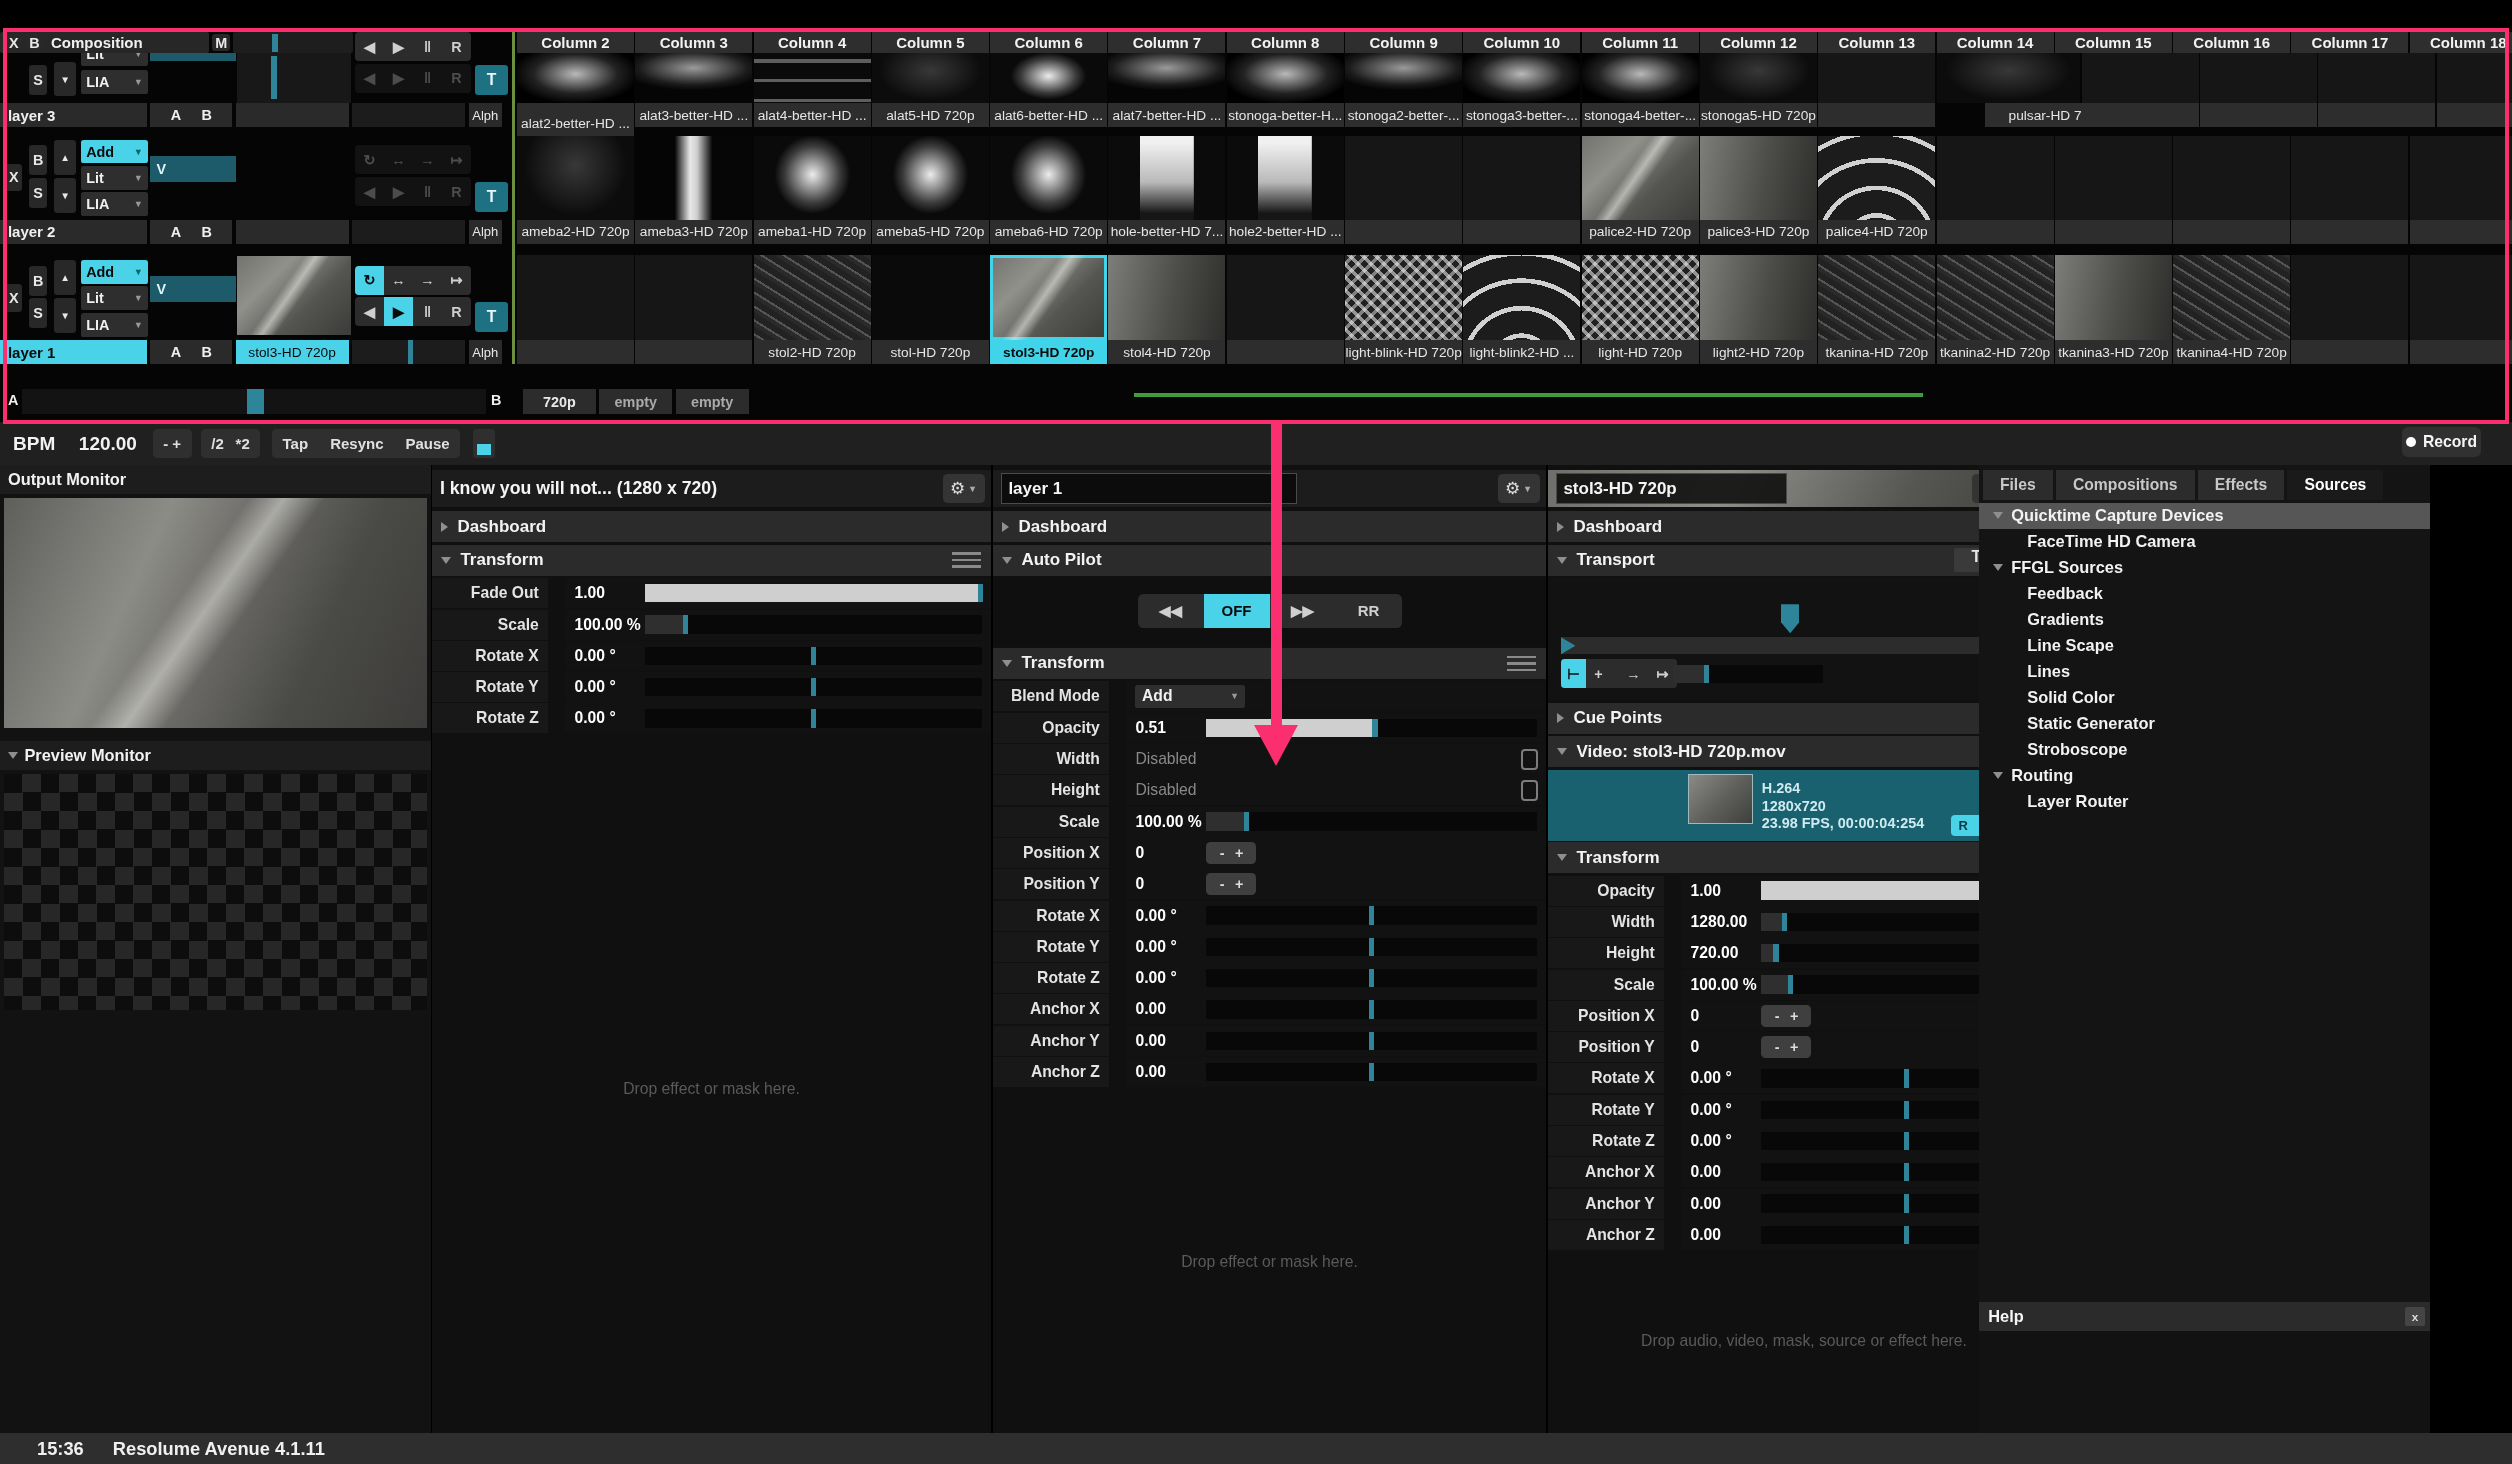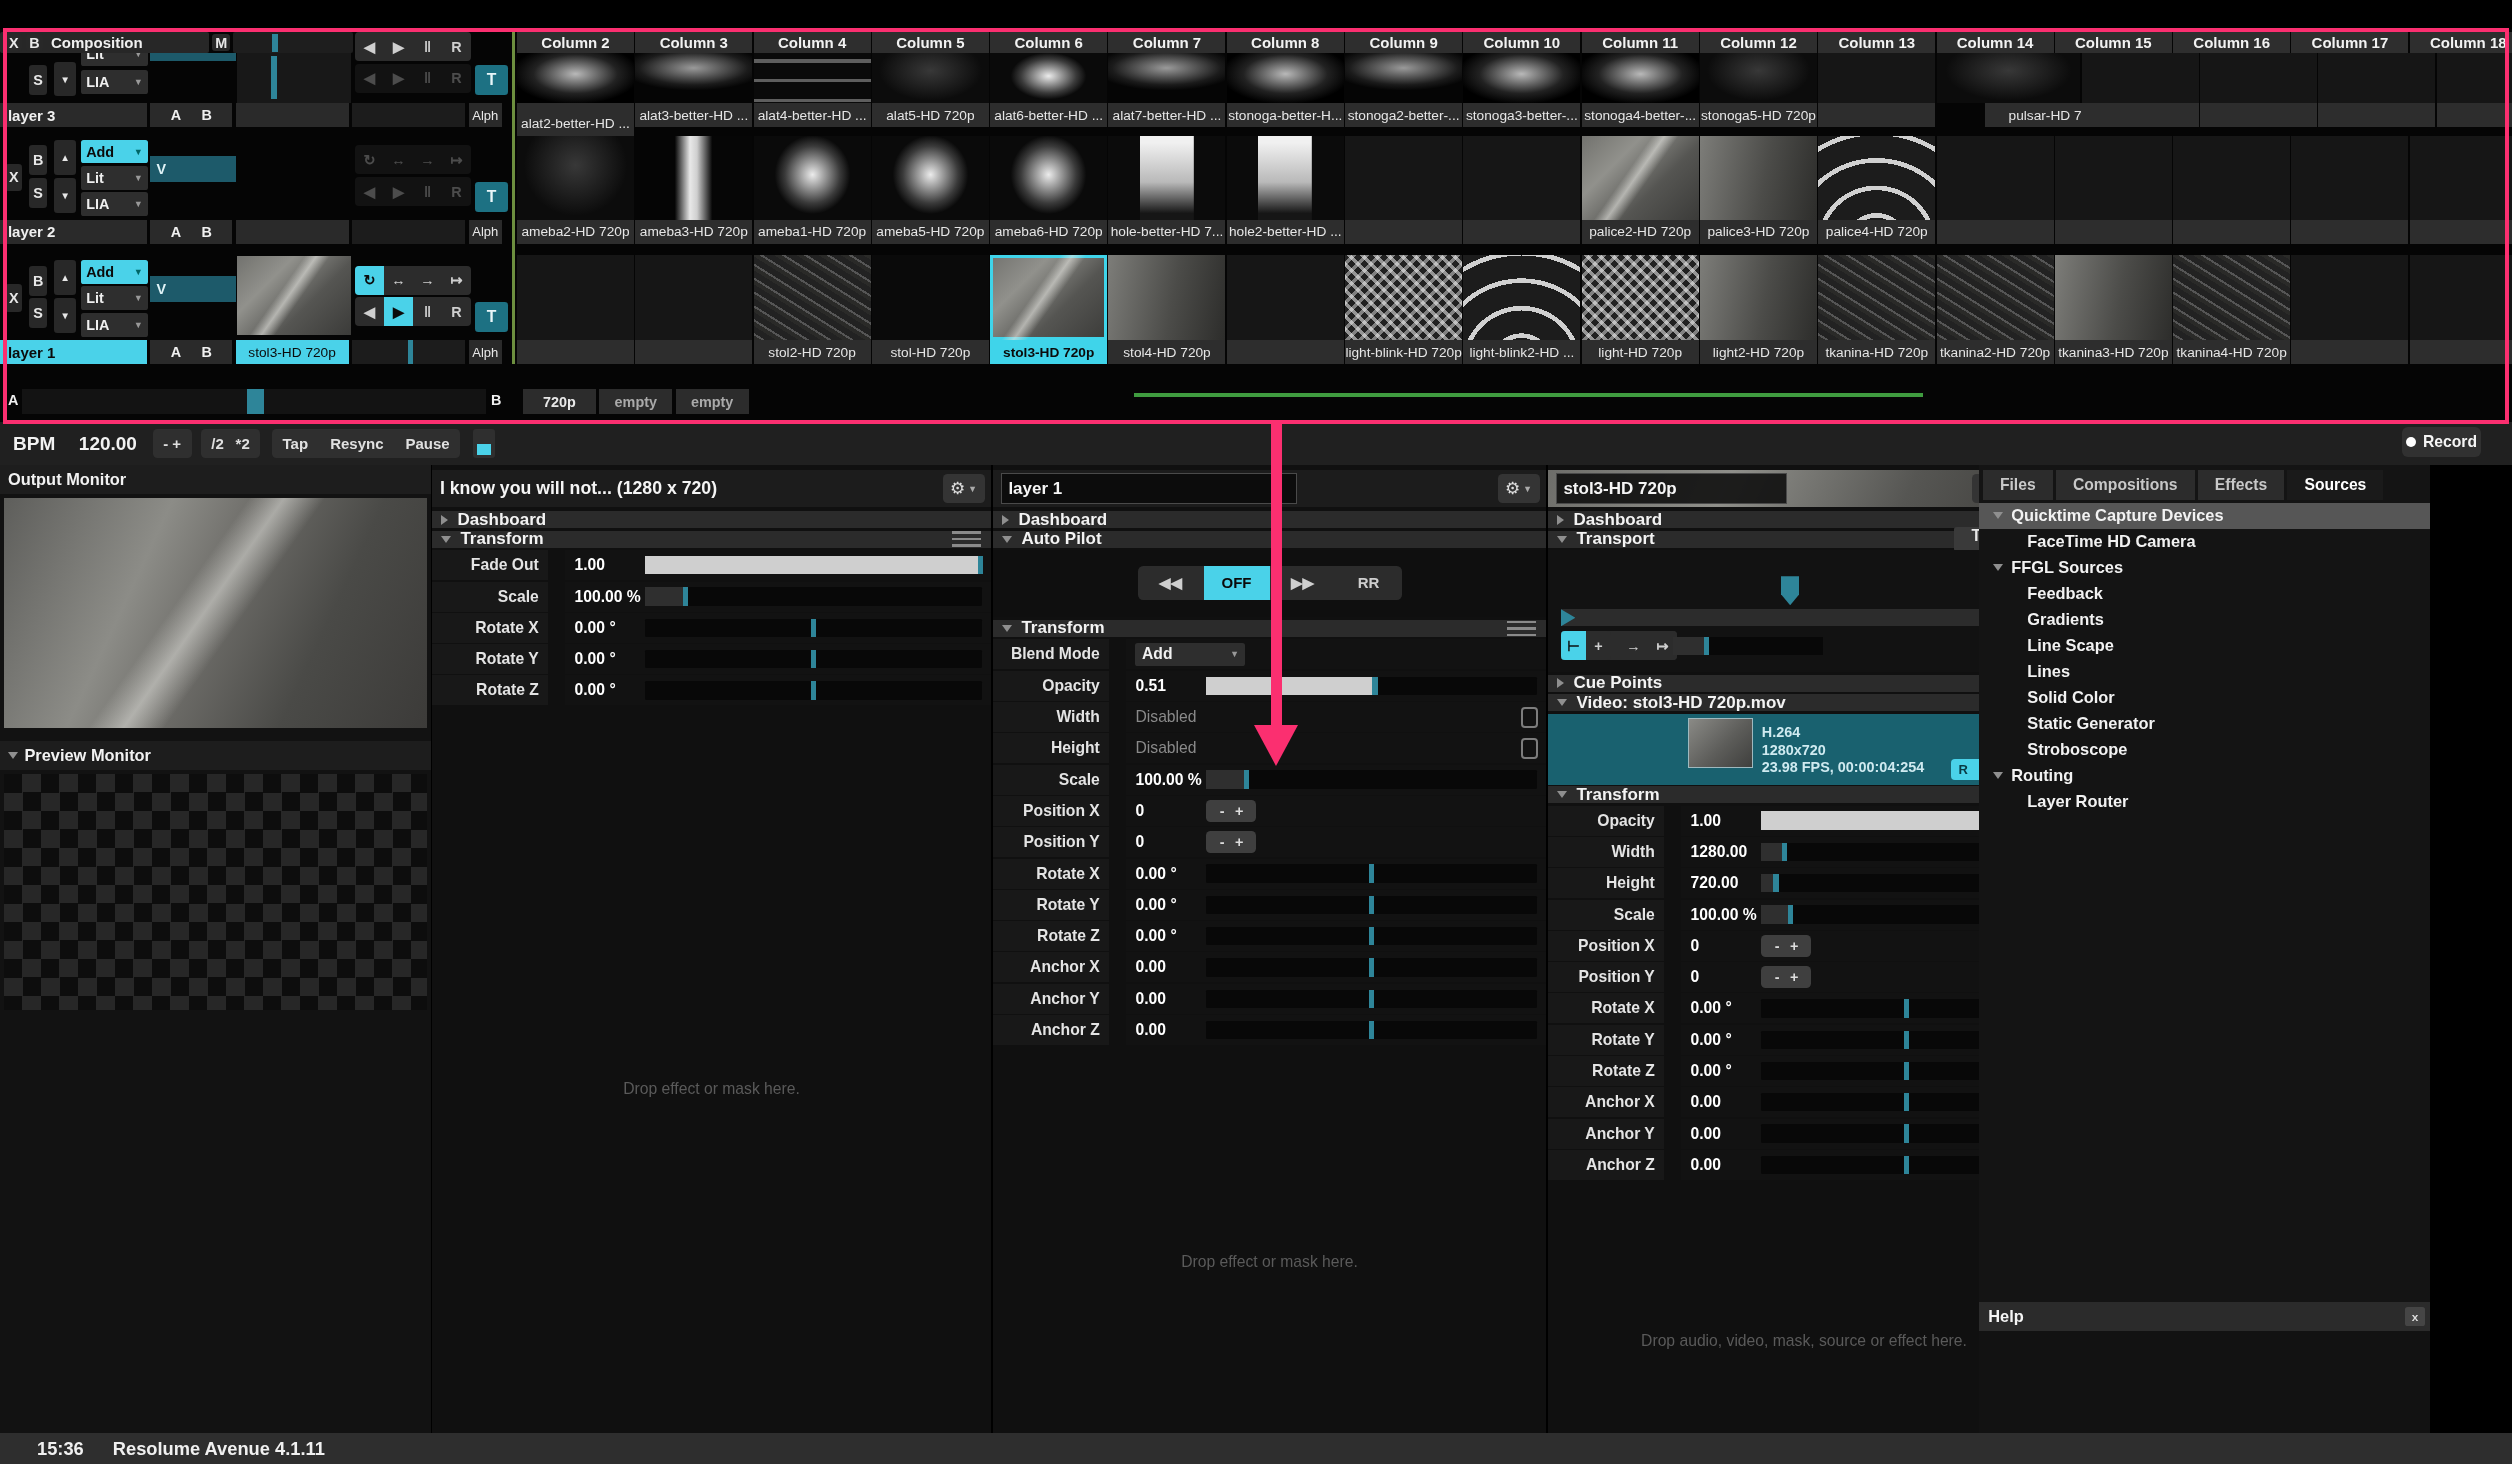--- a/index.html
+++ b/index.html
@@ -118,7 +118,7 @@
   .mag{width:10.5px;height:10.5px;border:2.6px solid #ddd;border-radius:50%;position:relative;}
   .mag::after{content:'';position:absolute;width:2.6px;height:7.2px;background:#ddd;
     transform:rotate(-45deg);right:-4.6px;bottom:-5.9px;}
-  .sechead{height:17px;background:#2b2b2b;margin-bottom:2.6px;display:flex;align-items:center;
+  .sechead{height:31px;background:#2b2b2b;margin-bottom:2.6px;display:flex;align-items:center;
     gap:9.2px;padding:0 9.2px;position:relative;}
   .sechead .sectitle{font-size:17px;font-weight:bold;color:#f3f3f3;}
   .tri-r{width:0;height:0;border-top:5.9px solid transparent;border-bottom:5.9px solid transparent;border-left:7.9px solid #8f8f8f;}

